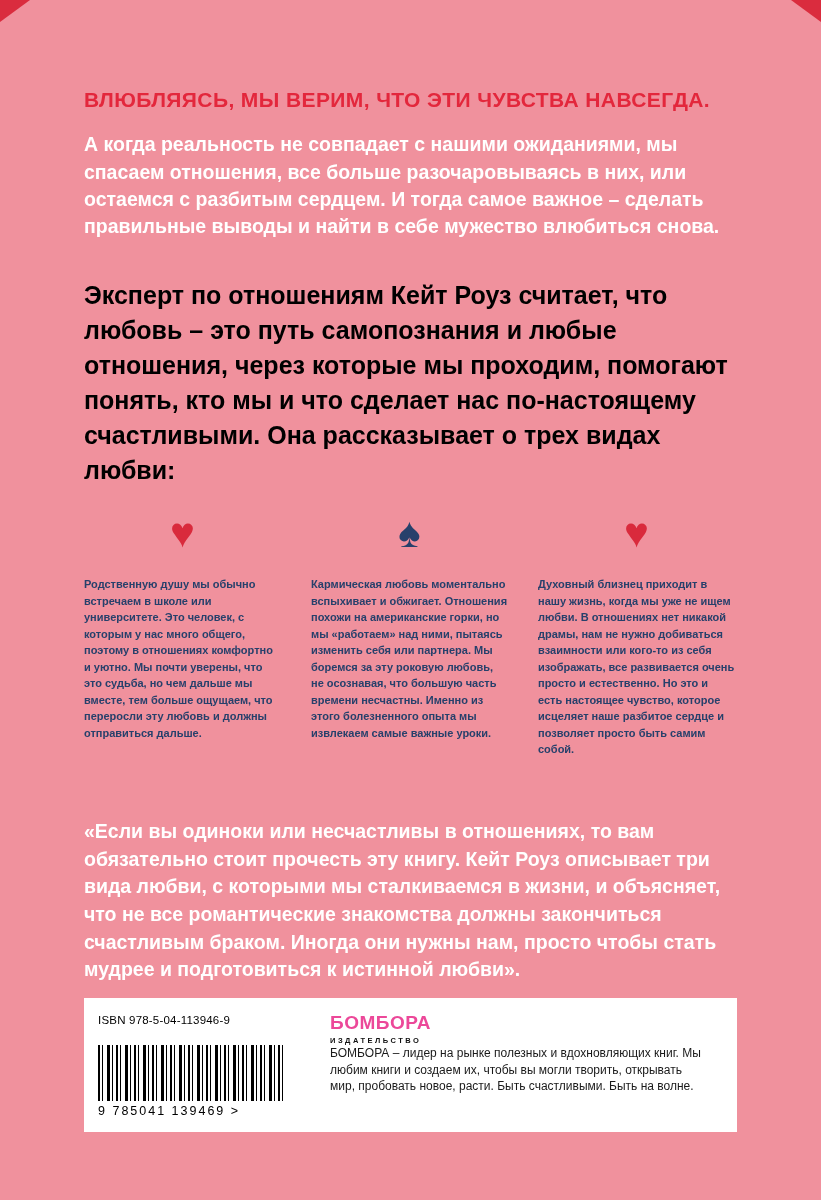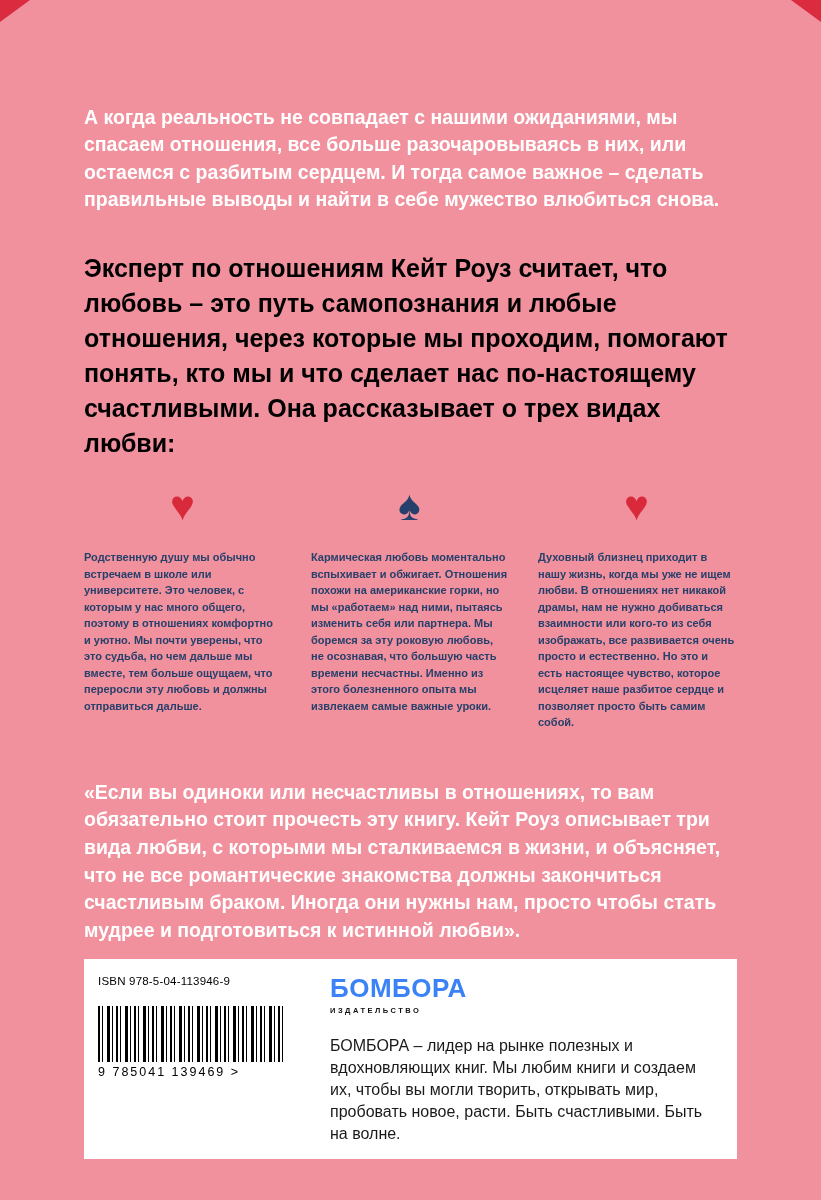--- a/index.html
+++ b/index.html
@@ -139,6 +139,7 @@
 
 <div class="page">
 
+  <div class="headline">ВЛЮБЛЯЯСЬ, МЫ ВЕРИМ, ЧТО ЭТИ ЧУВСТВА НАВСЕГДА.</div>
 
   <div class="intro">А когда реальность не совпадает с нашими ожиданиями, мы спасаем отношения, все больше разочаровываясь в них, или остаемся с разбитым сердцем. И тогда самое важное – сделать правильные выводы и найти в себе мужество влюбиться снова.</div>
 

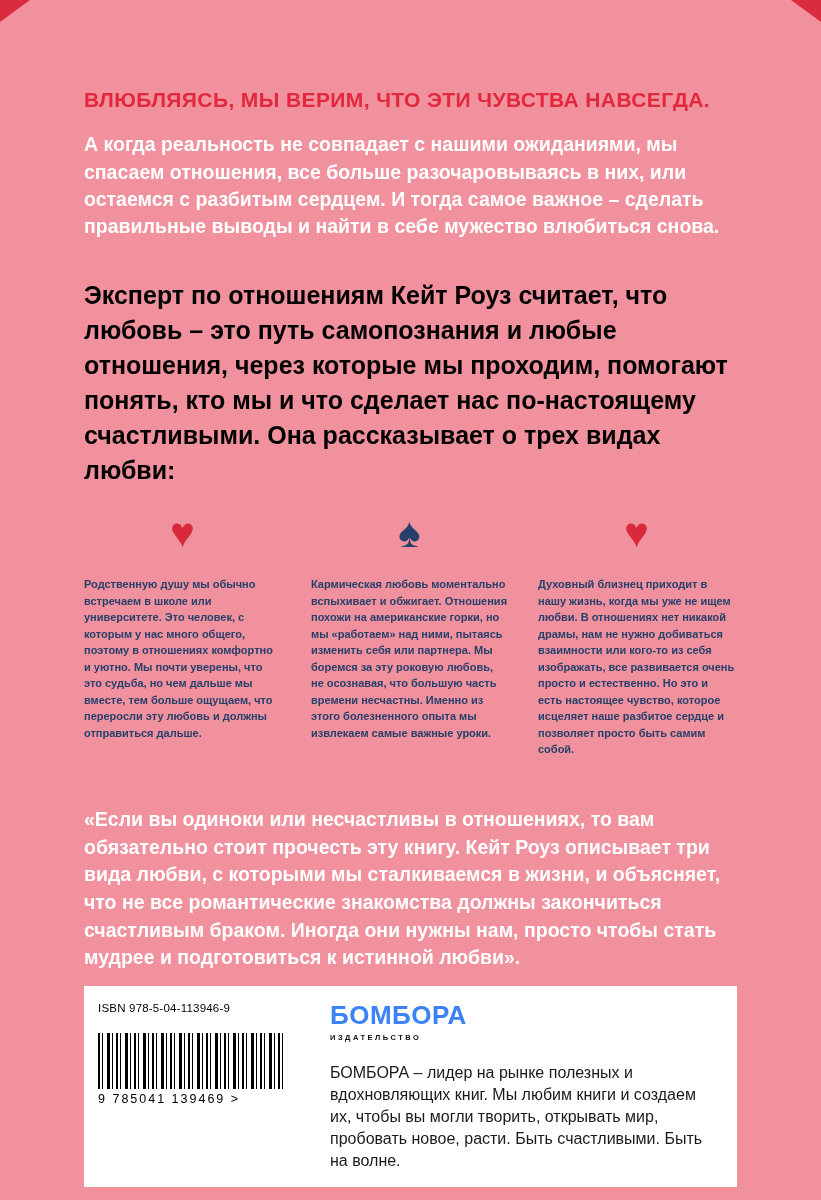--- a/index.html
+++ b/index.html
@@ -61,7 +61,7 @@
   }
 
   .quote {
-    margin-top:48px;
+    margin-top:60px;
     color:#ffffff;
     font-size:19.5px;
     font-weight:700;

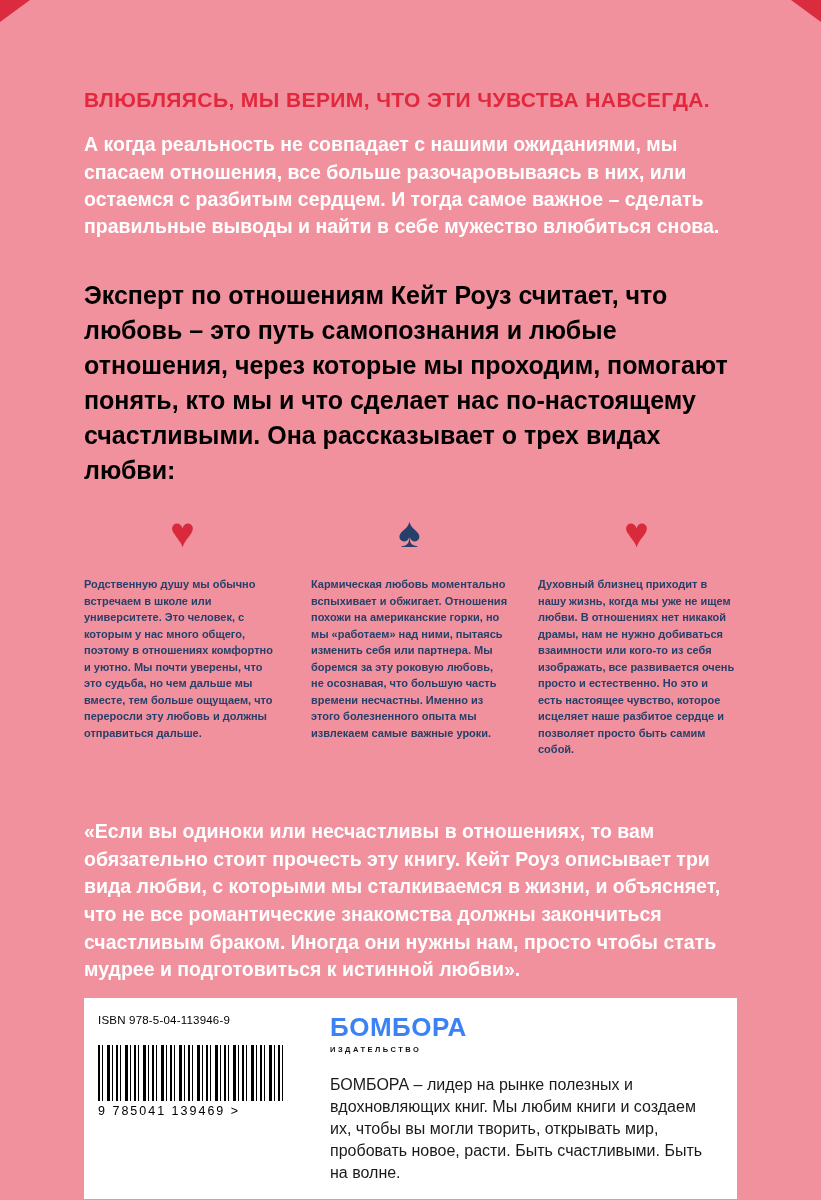--- a/index.html
+++ b/index.html
@@ -111,10 +111,10 @@
   }
   .pub-info { flex:1; color:#111; }
   .pub-name {
-    font-size:26px;
+    font-size:19px;
     font-weight:700;
     letter-spacing:0.5px;
-    color:#3b82f6;
+    color:#ec4899;
   }
   .pub-type {
     font-size:7.5px;

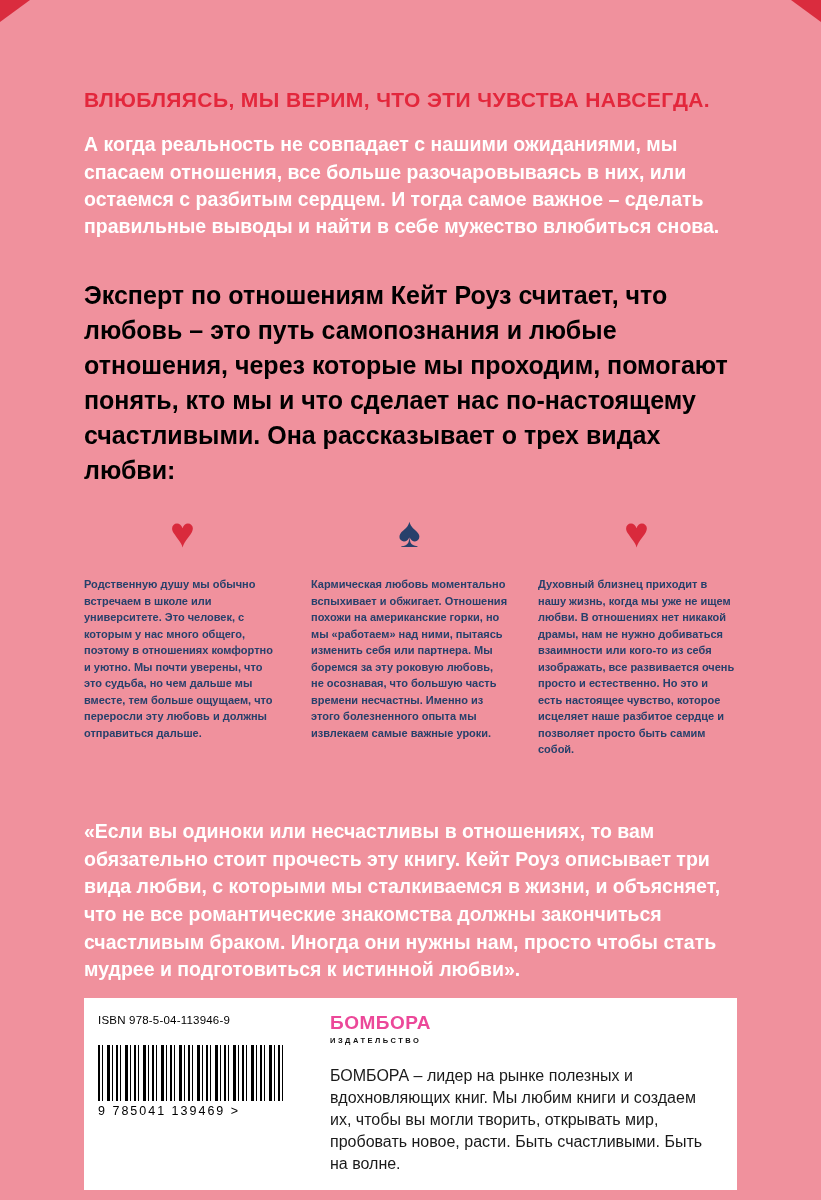--- a/index.html
+++ b/index.html
@@ -124,8 +124,8 @@
     color:#111;
   }
   .pub-desc {
-    margin-top:20px;
-    font-size:16px;
+    margin-top:0;
+    font-size:12px;
     line-height:1.38;
     color:#1a1a1a;
     max-width:380px;

